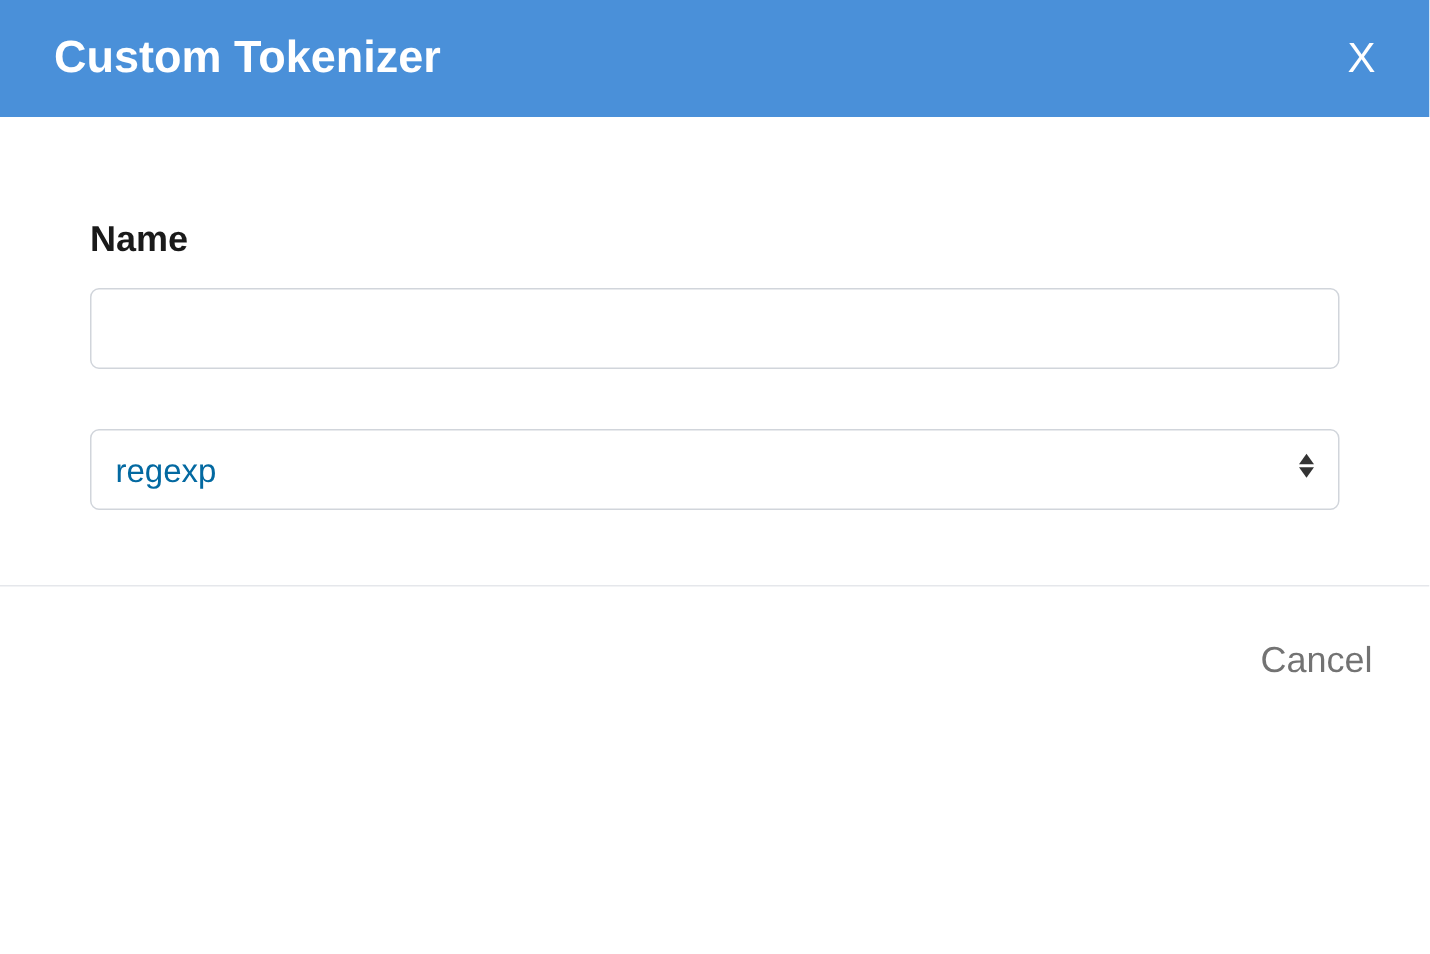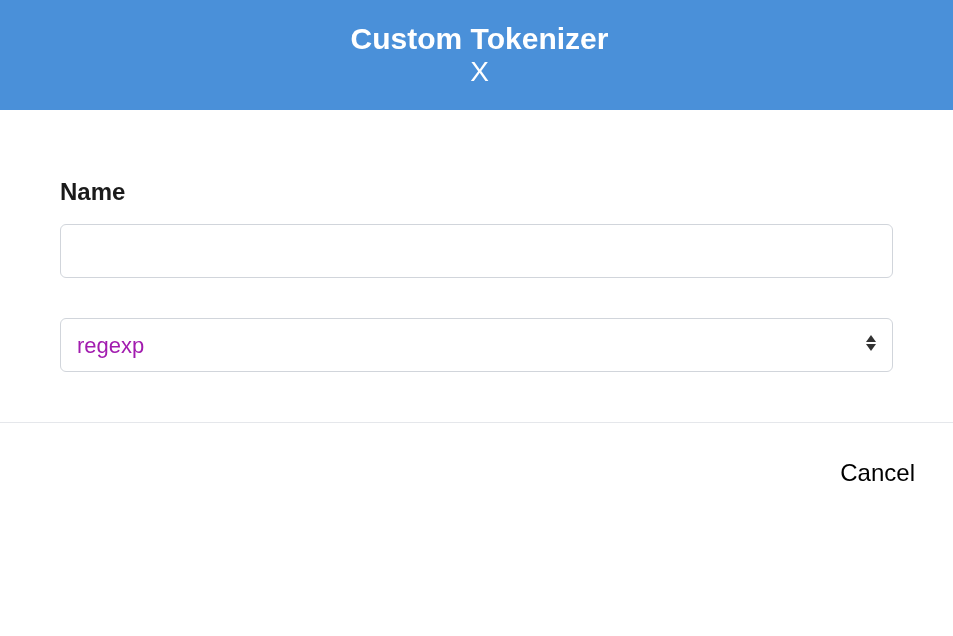--- a/index.html
+++ b/index.html
@@ -20,7 +20,6 @@
       display: flex;
       justify-content: space-between;
       align-items: center;
-      flex-direction: column;
     }
     .modal-title {
       font-size: 30px;

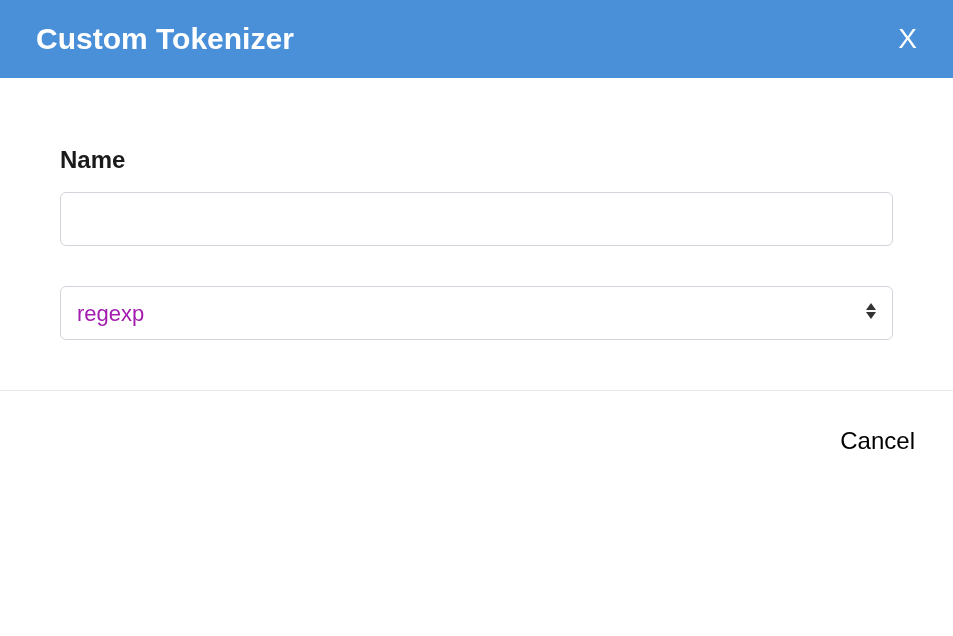--- a/index.html
+++ b/index.html
@@ -80,7 +80,7 @@
       appearance: none;
       -webkit-appearance: none;
       cursor: pointer;
-      color: #a21caf;
+      color: #0369a1;
     }
     .select-arrows {
       position: absolute;

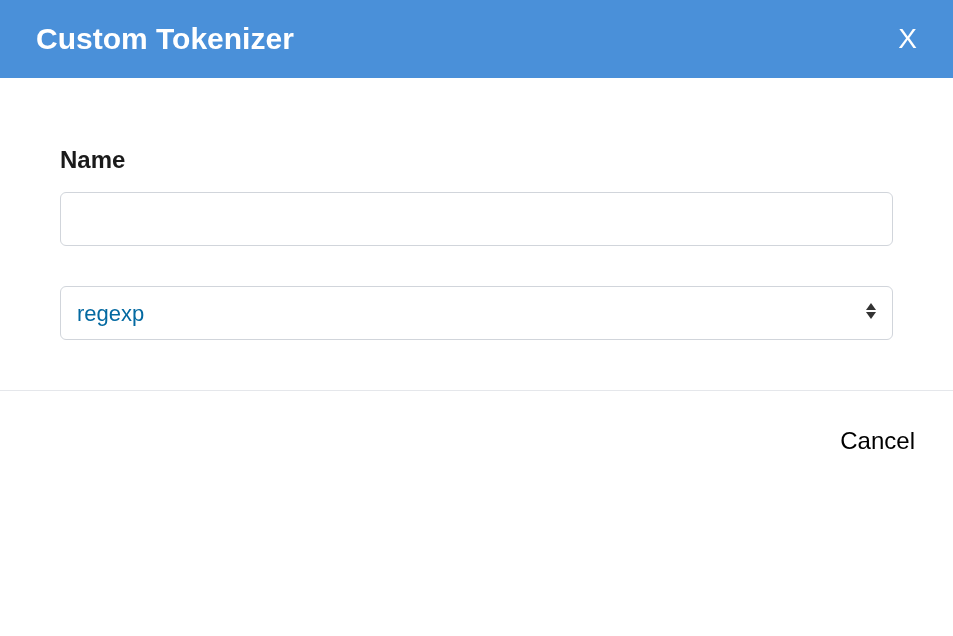--- a/index.html
+++ b/index.html
@@ -100,7 +100,7 @@
     .btn-cancel {
       background: none;
       border: none;
-      color: #000000;
+      color: #737373;
       font-size: 24px;
       cursor: pointer;
       font-family: inherit;

